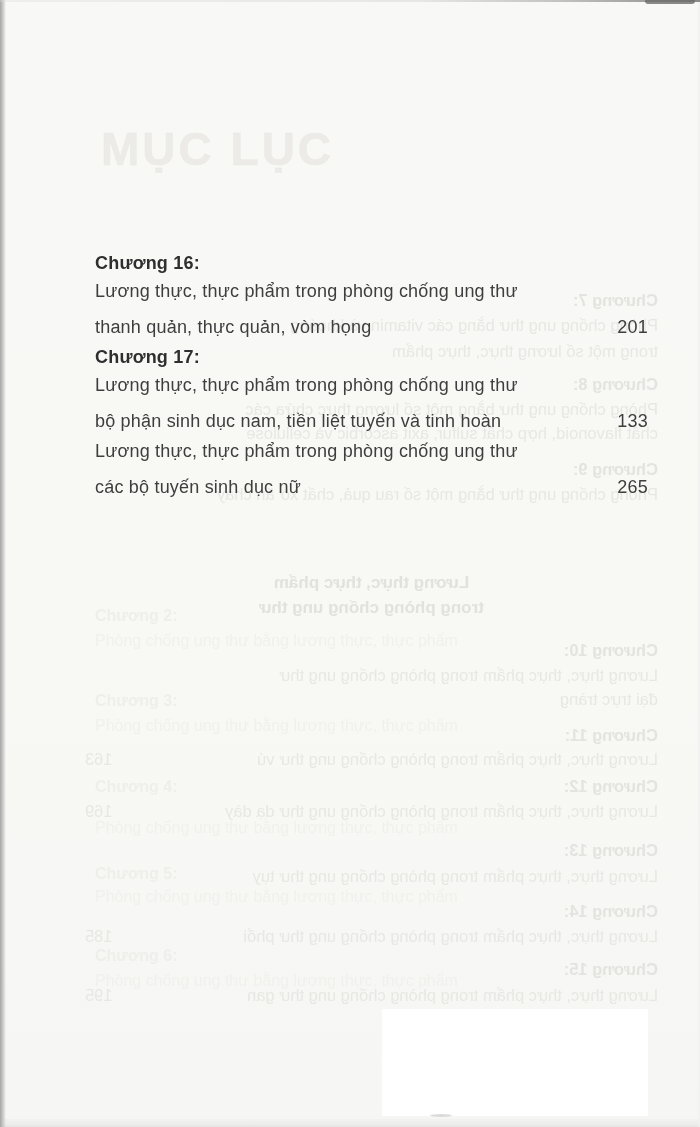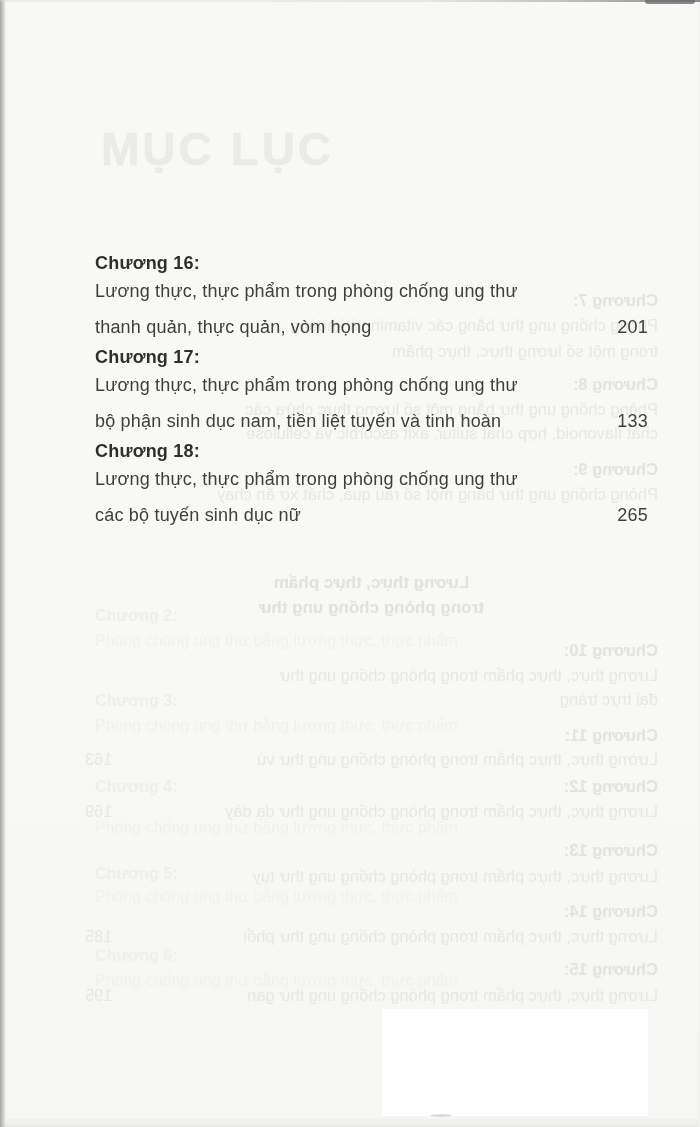--- a/index.html
+++ b/index.html
@@ -165,7 +165,6 @@
     </div>
 
     <div class="entry">
-      <div class="chap">Chương 18:</div>
       <div class="l1">Lương thực, thực phẩm trong phòng chống ung thư</div>
       <div class="l2row">
         <span>các bộ tuyến sinh dục nữ</span>

